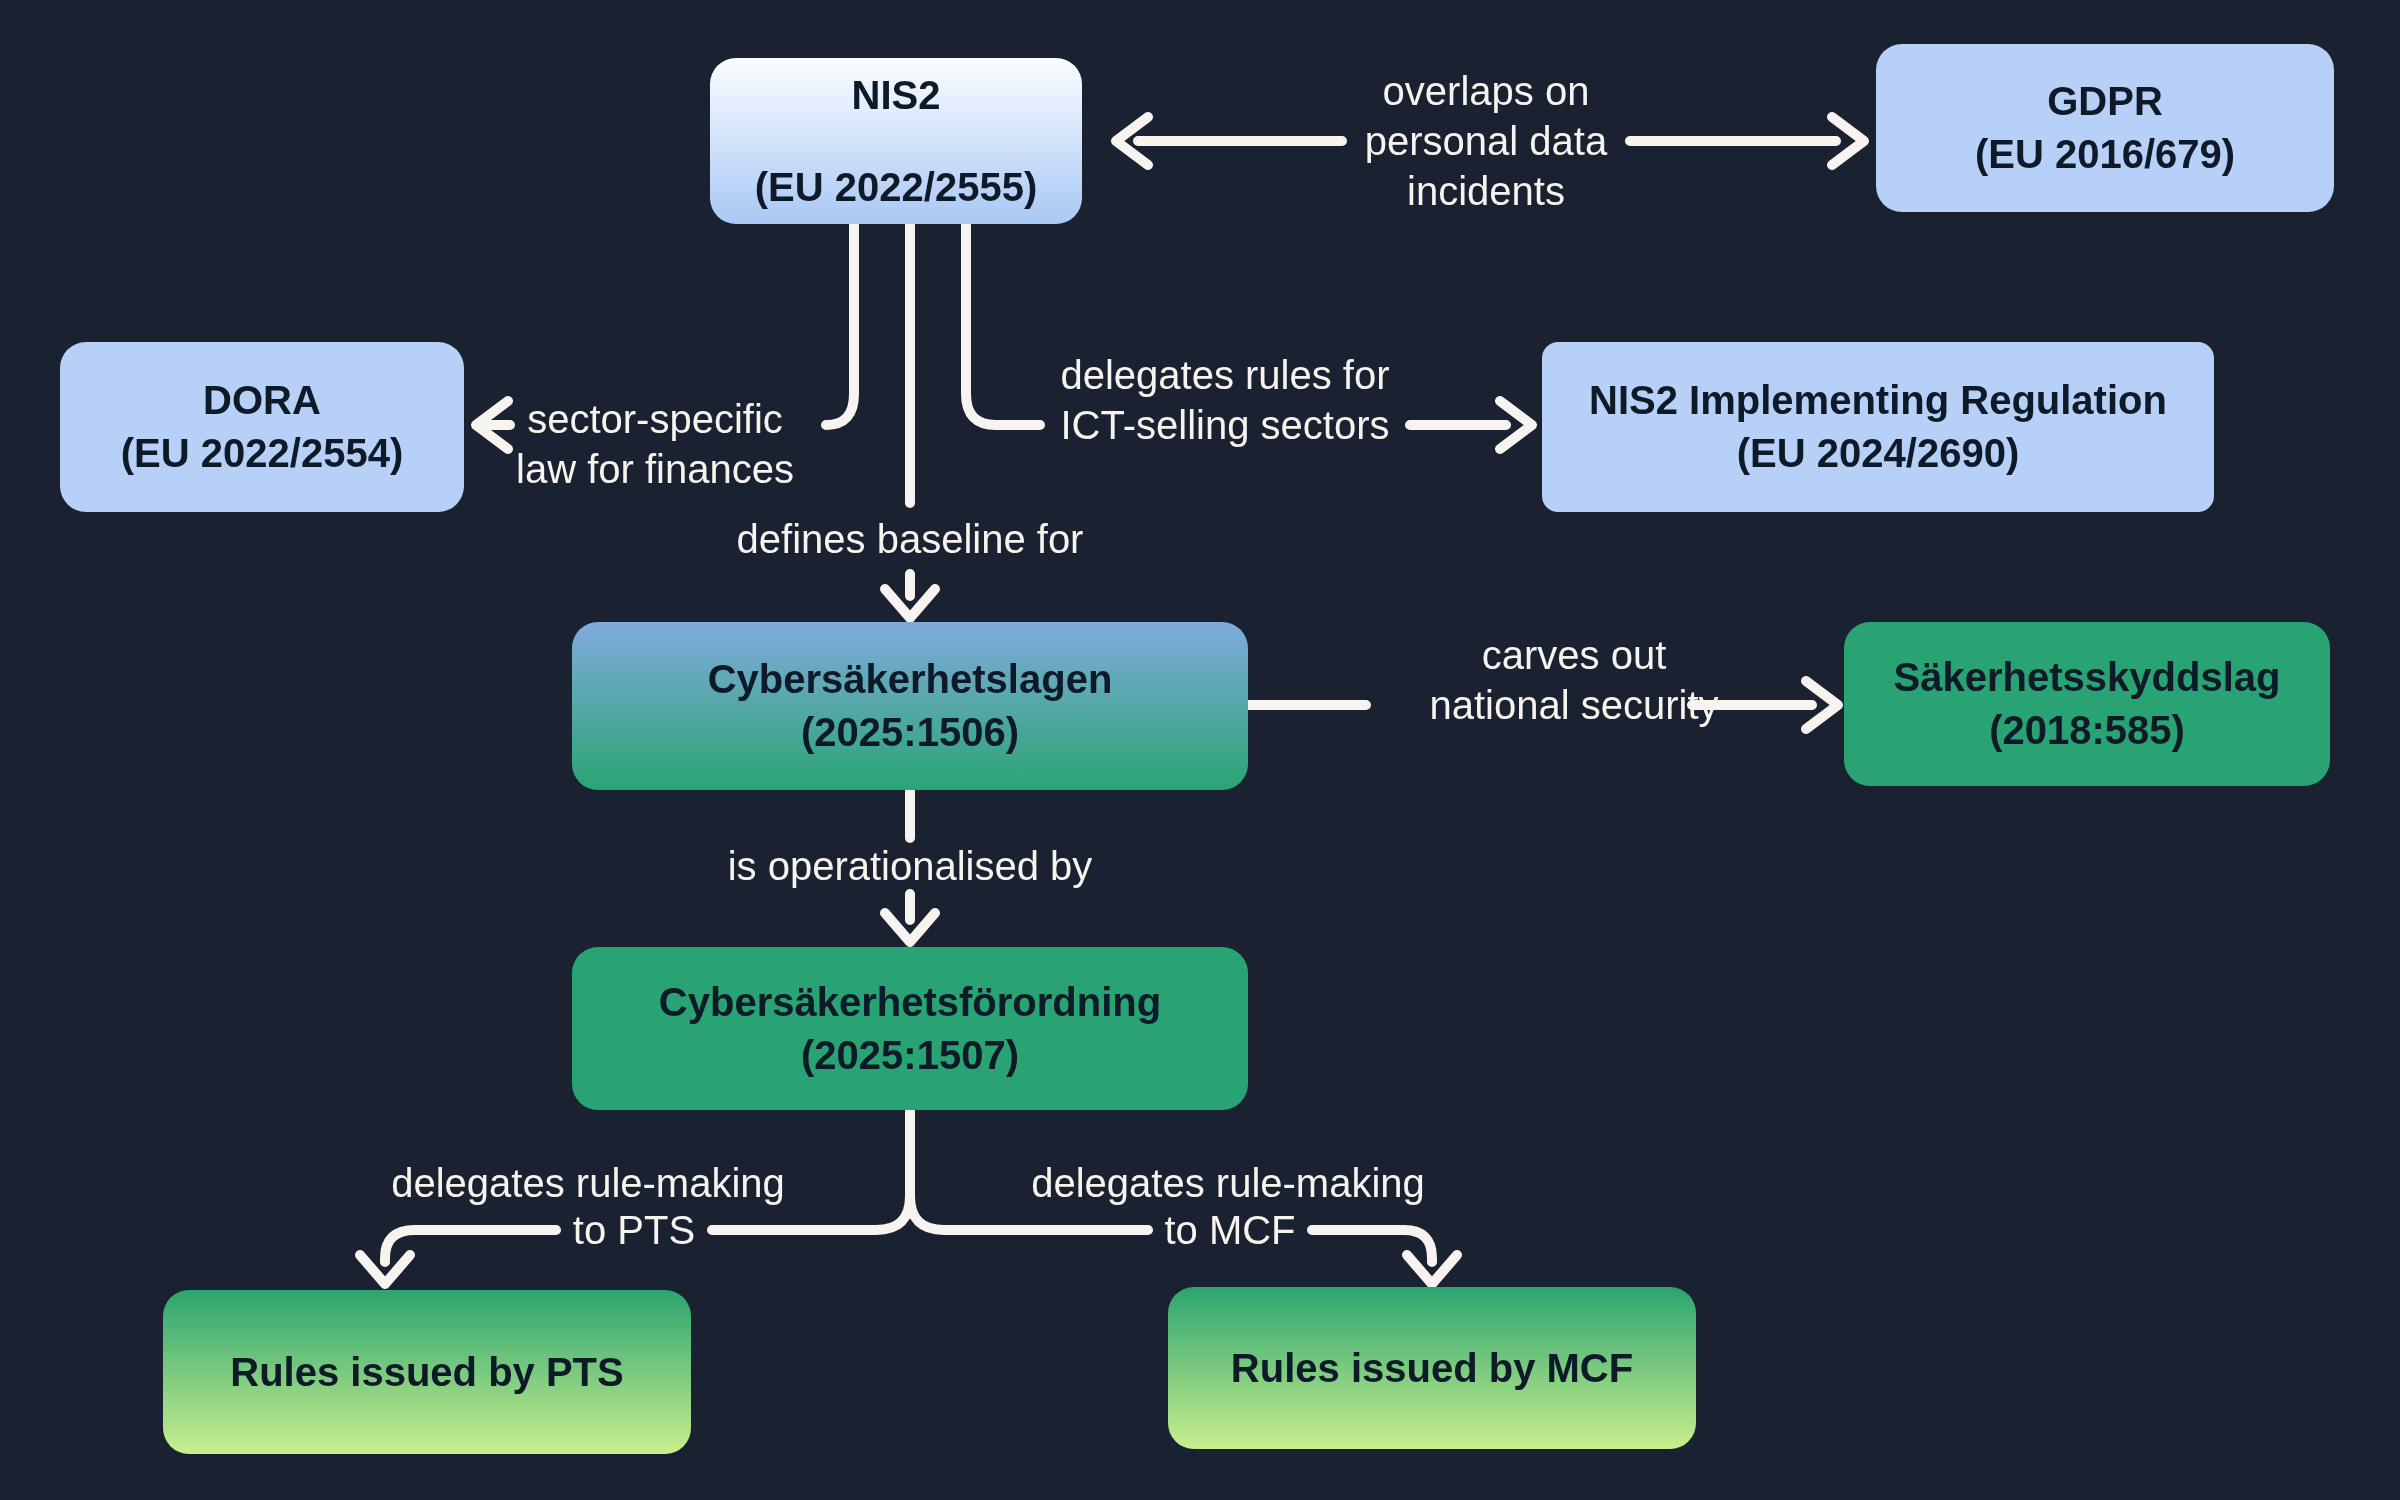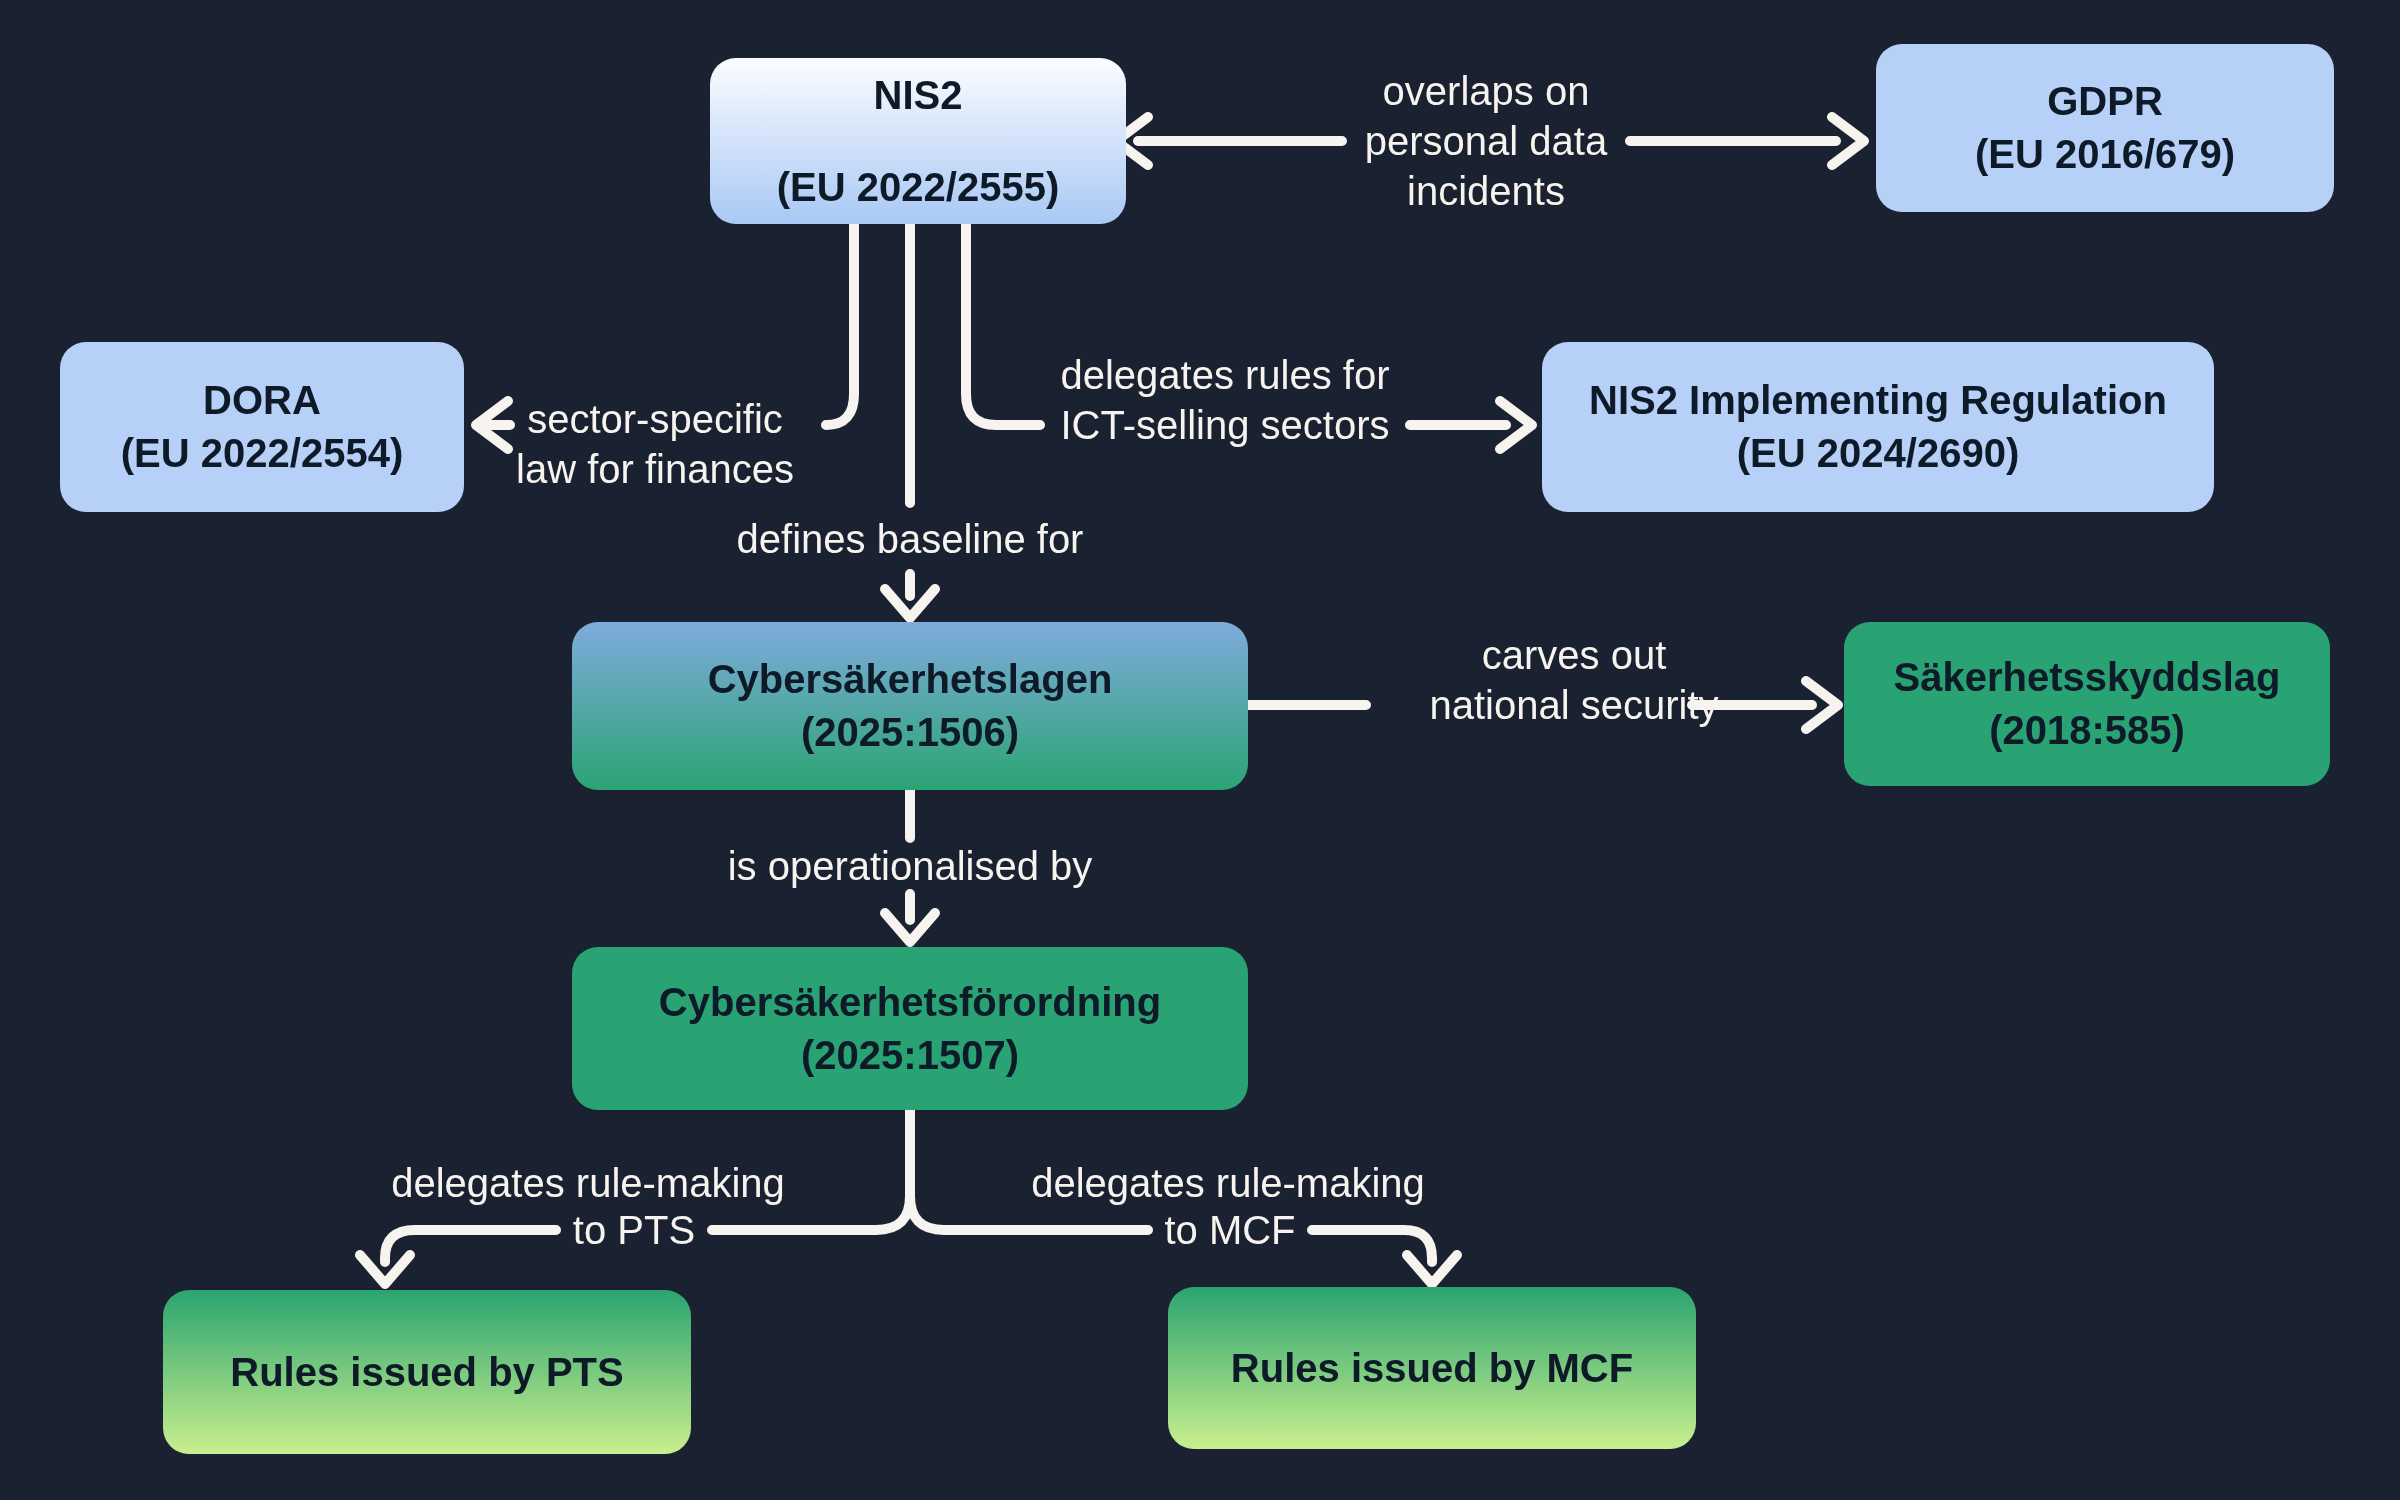--- a/index.html
+++ b/index.html
@@ -81,7 +81,7 @@
     <path class="edge" d="M910 1110 V1196 Q910 1230 944 1230 H1148 M1312 1230 H1404 Q1432 1230 1432 1258 V1262 M1407 1255 L1432 1284 L1457 1255"></path>
   </svg>
 
-  <div class="node blue-grad" style="left:710px; top:58px; width:416px; height:166px;gap:39px;">
+  <div class="node blue-grad" style="left:710px; top:58px; width:372px; height:166px;gap:39px;">
     <div>NIS2</div>
     <div>(EU 2022/2555)</div>
   </div>

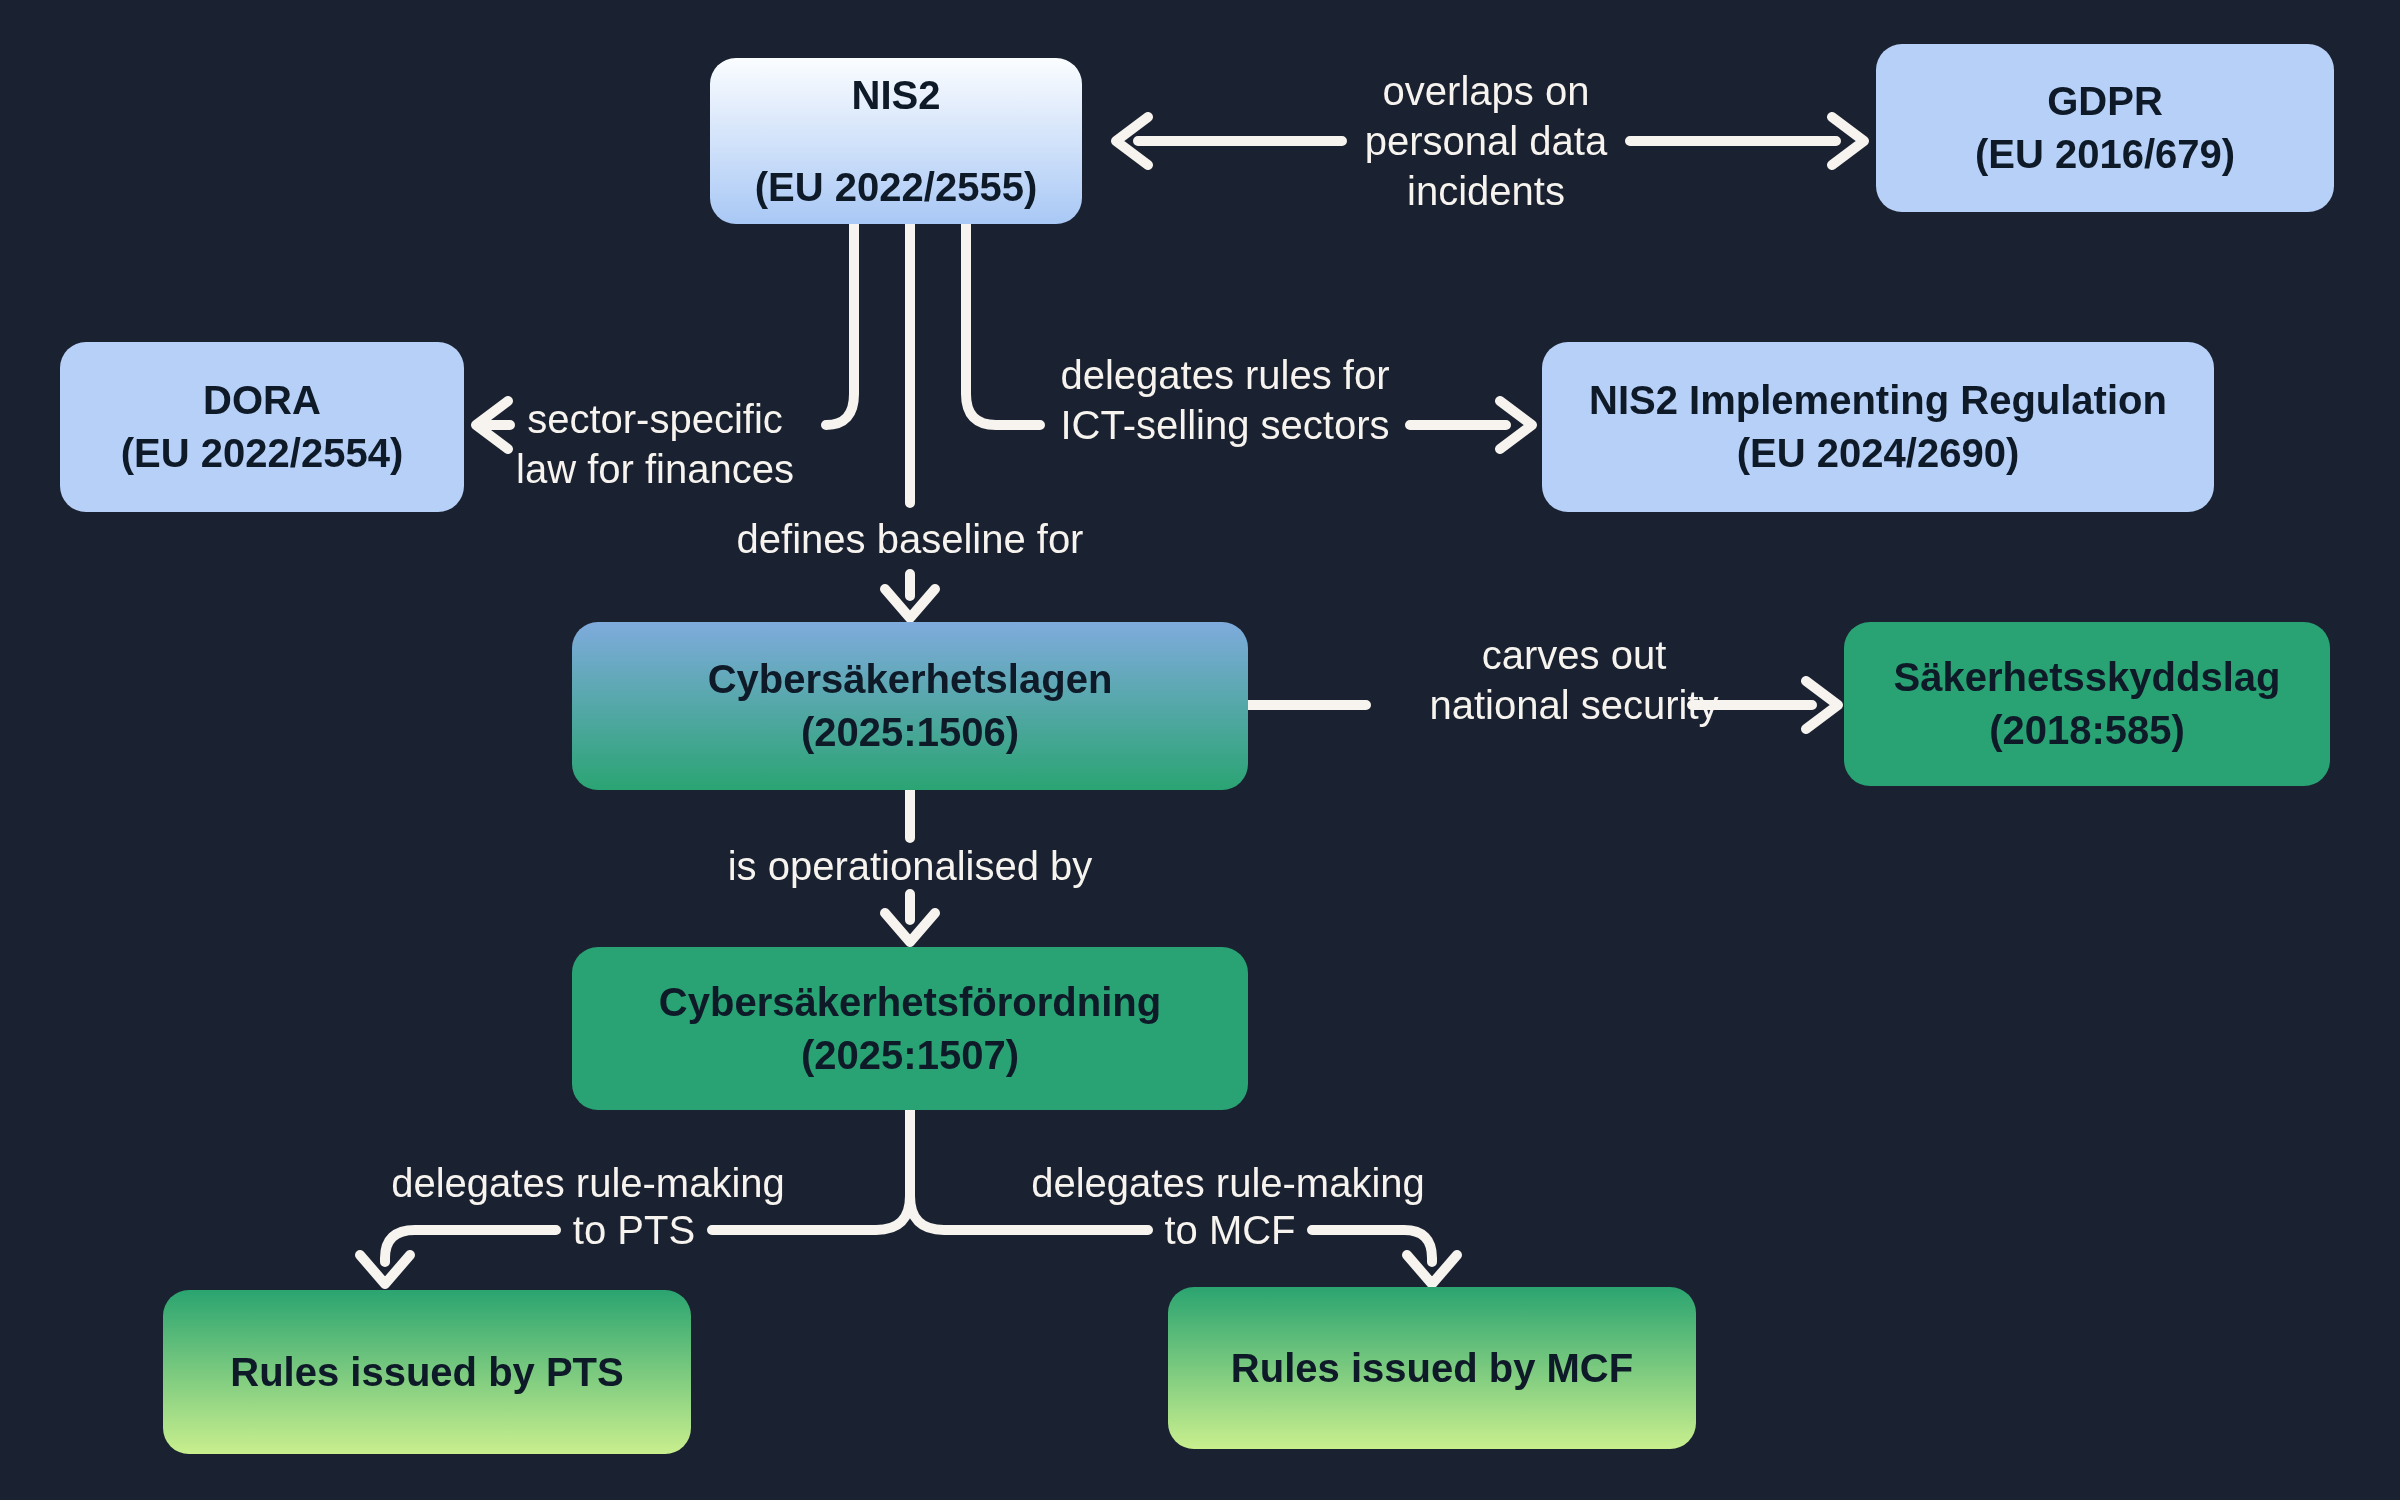--- a/index.html
+++ b/index.html
@@ -96,7 +96,7 @@
     <div>(EU 2022/2554)</div>
   </div>
 
-  <div class="node blue-flat" style="left:1542px; top:342px; width:672px; height:170px;">
+  <div class="node blue-flat" style="left:1542px; top:342px; width:672px; height:170px;border-radius:16px;">
     <div>NIS2 Implementing Regulation</div>
     <div>(EU 2024/2690)</div>
   </div>

